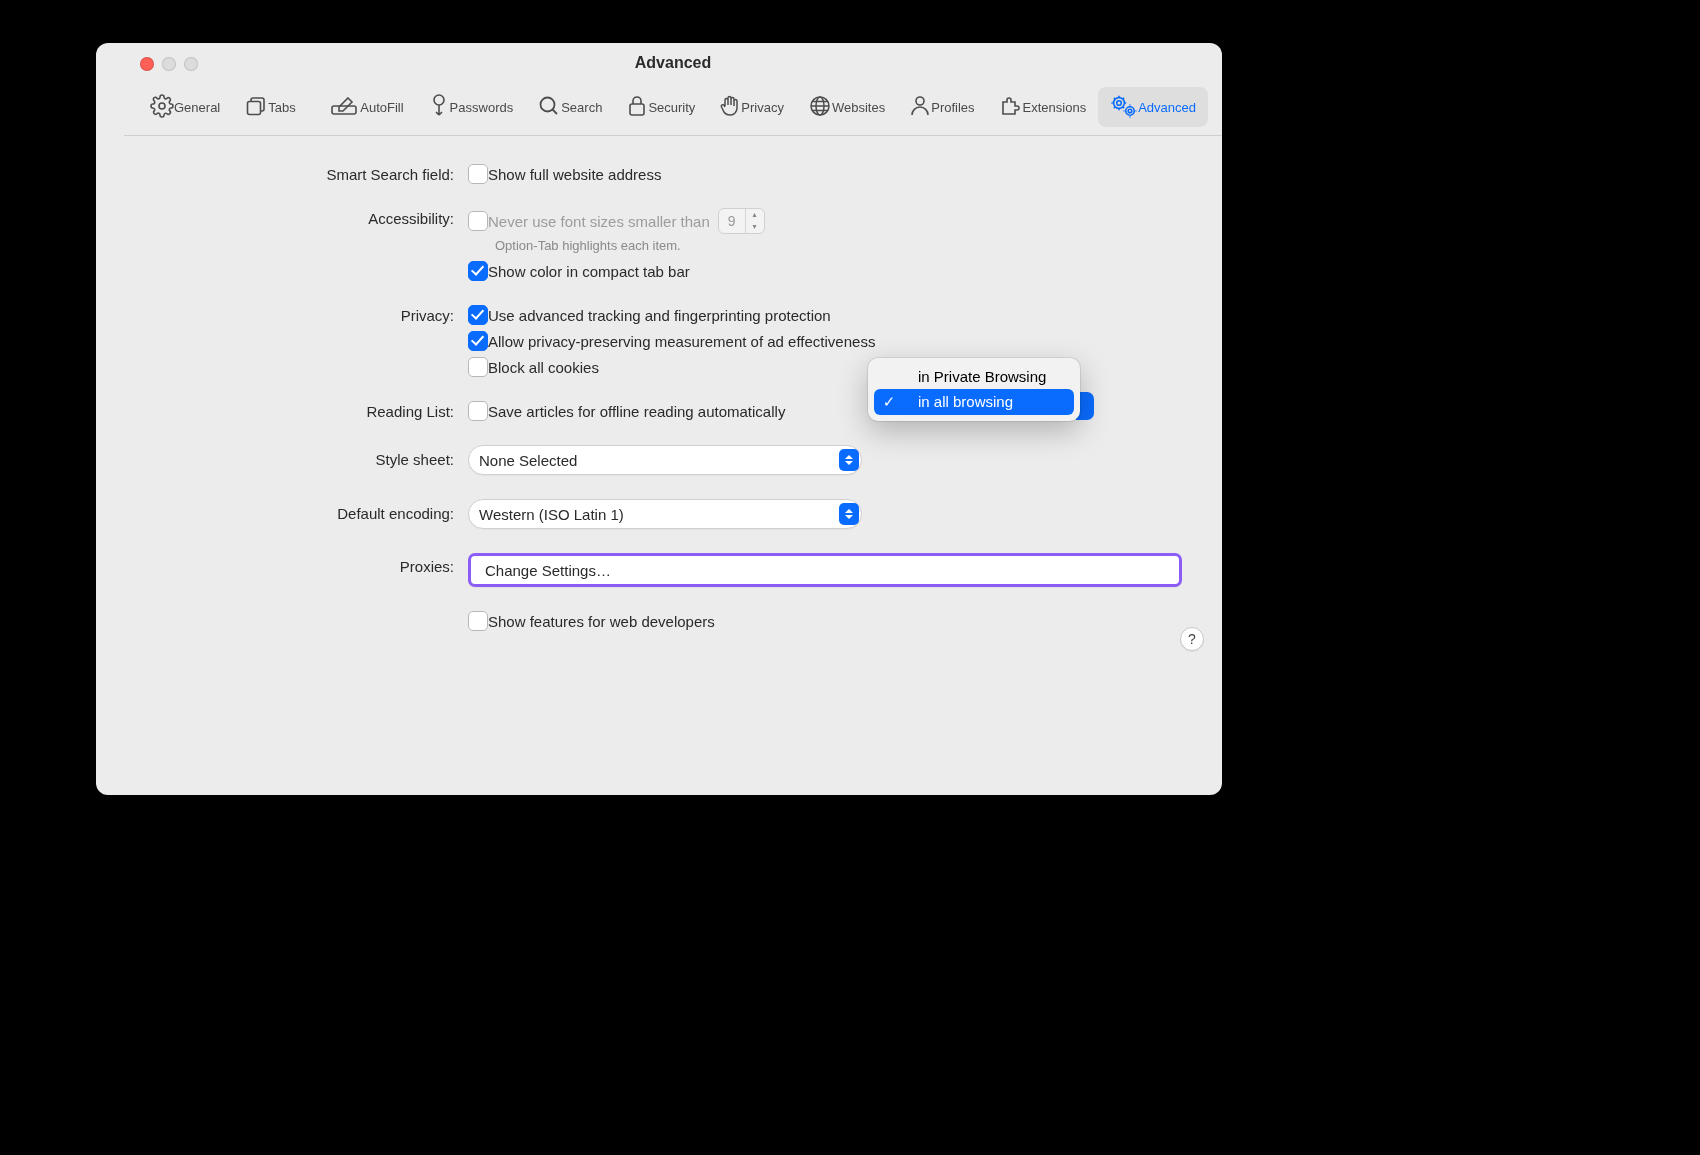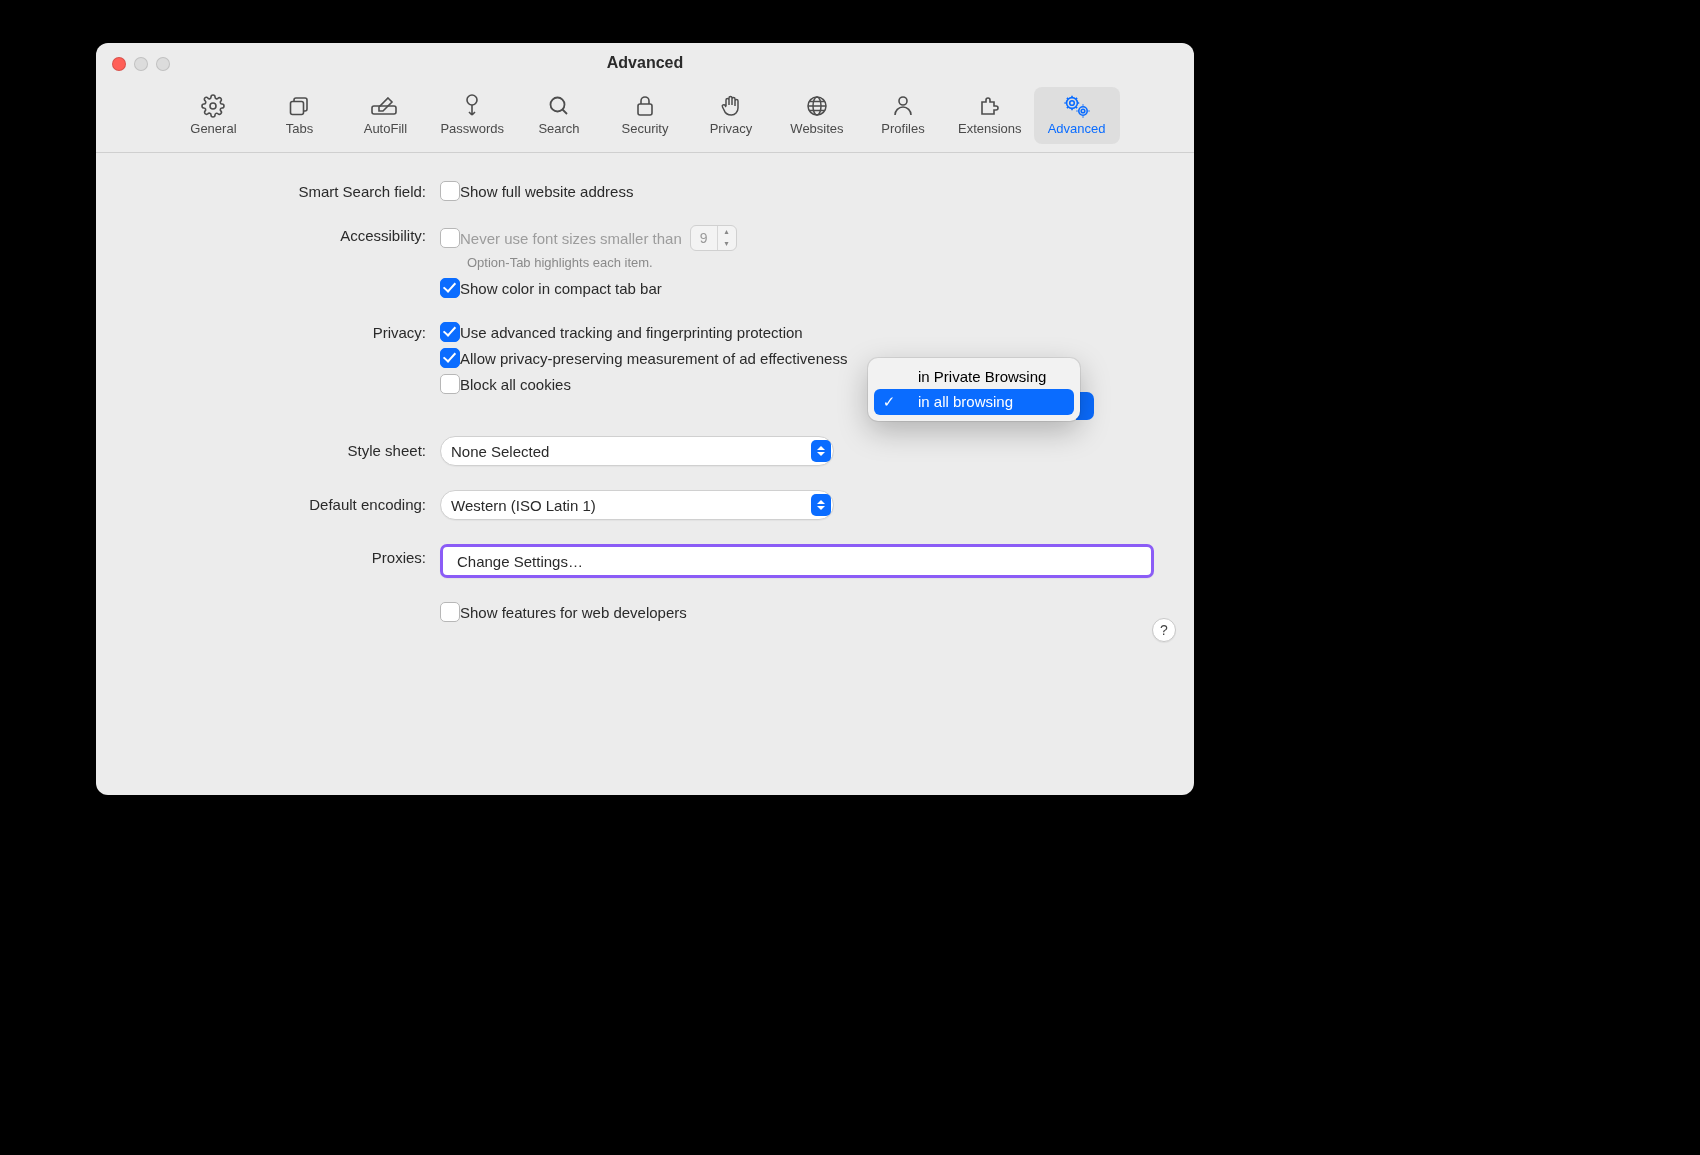--- a/index.html
+++ b/index.html
@@ -4,7 +4,7 @@
 <style>
   html,body{margin:0;padding:0;background:#000;font-family:-apple-system,BlinkMacSystemFont,"Helvetica Neue",Arial,sans-serif;}
   .stage{width:1700px;height:1155px;position:relative;}
-  .window{position:absolute;left:96px;top:43px;width:1098px;height:752px;background:#ececec;border-radius:12px;box-shadow:0 30px 60px rgba(0,0,0,0.5), 0 0 0 1px rgba(0,0,0,0.08);overflow:hidden;}
+  .window{position:absolute;left:96px;top:43px;width:1098px;height:752px;background:#ececec;border-radius:12px;box-shadow:0 30px 60px rgba(0,0,0,0.5), 0 0 0 1px rgba(0,0,0,0.08);overflow:hidden;padding-left:28px;}
   .titlebar{height:40px;position:relative;display:flex;align-items:center;}
   .traffic{position:absolute;left:16px;top:14px;display:flex;gap:8px;}
   .tl{width:12px;height:12px;border-radius:50%;}

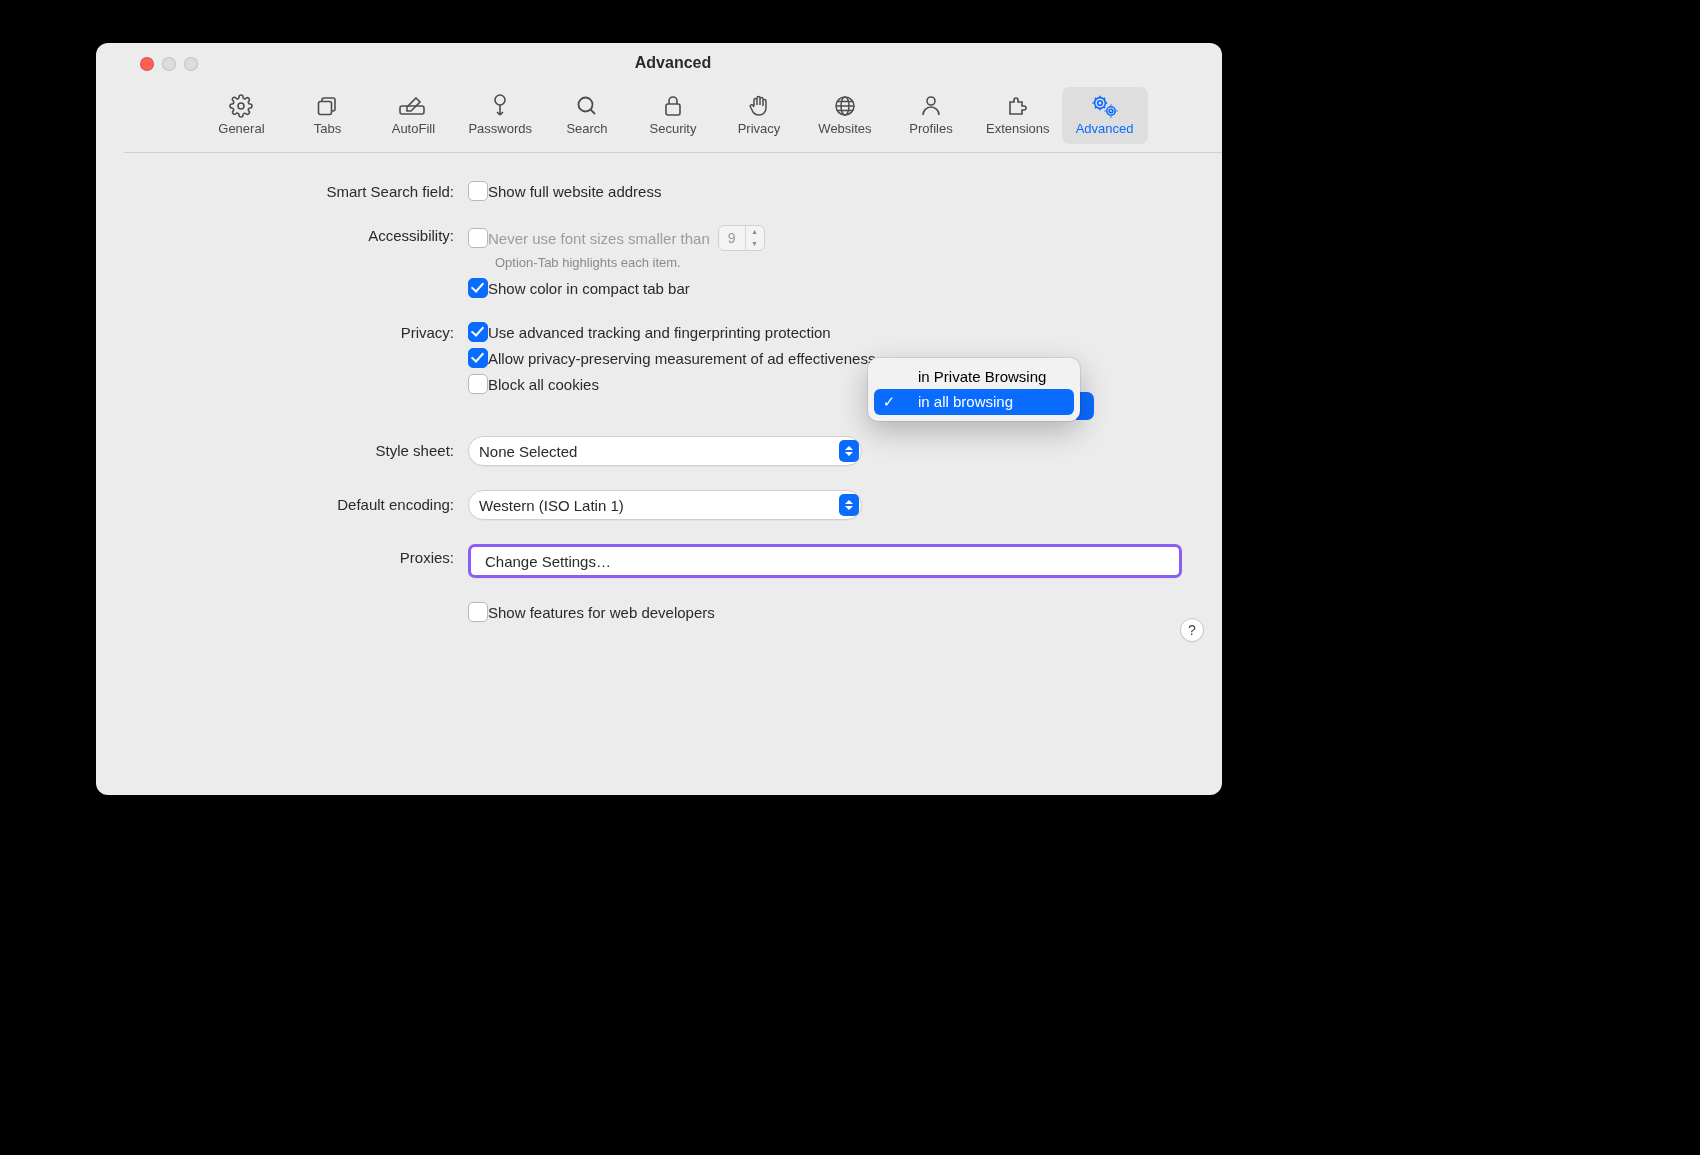--- a/index.html
+++ b/index.html
@@ -12,7 +12,7 @@
   .tl.grey{background:#dcdcdc;border:0.5px solid rgba(0,0,0,0.12);}
   .window-title{width:100%;text-align:center;font-weight:600;font-size:16px;color:#2b2b2b;}
   .toolbar{display:flex;justify-content:center;gap:0;padding:4px 0 0;}
-  .toolbar-item{display:flex;flex-direction:column;align-items:center;justify-content:flex-start;padding:6px 12px 8px;border-radius:8px;color:#4a4a4a;min-width:62px;text-align:right;}
+  .toolbar-item{display:flex;flex-direction:row;align-items:center;justify-content:flex-start;padding:6px 12px 8px;border-radius:8px;color:#4a4a4a;min-width:62px;text-align:right;}
   .toolbar-item.selected{background:#dedede;color:#0a6cff;}
   .toolbar-item .ic{height:26px;display:flex;align-items:center;justify-content:center;}
   .toolbar-item .lbl{font-size:13px;margin-top:2px;}

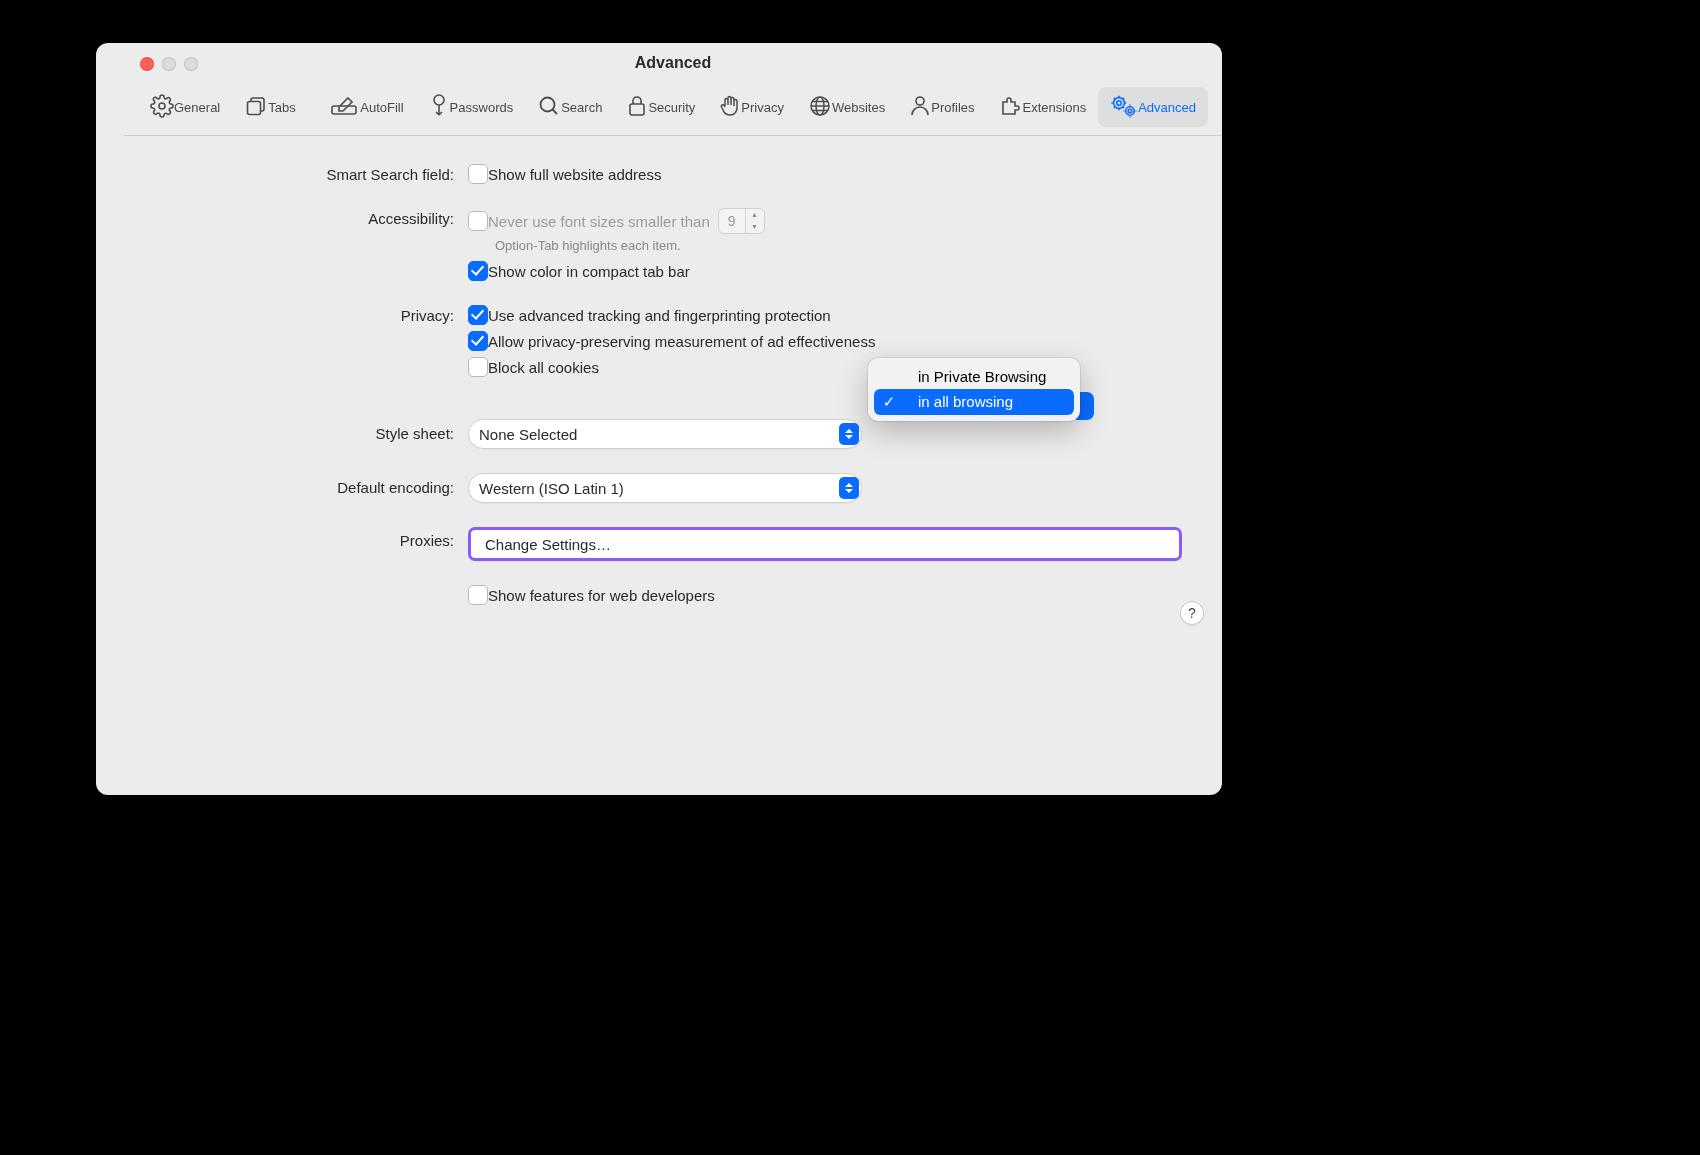--- a/index.html
+++ b/index.html
@@ -229,6 +229,15 @@
 
       <div class="section-gap"></div>
 
+      <div class="row">
+        <div class="label-col">Reading List:</div>
+        <div class="field-col">
+          <div class="cb-line">
+            <div class="cb"></div>
+            <span>Save articles for offline reading automatically</span>
+          </div>
+        </div>
+      </div>
 
       <div class="section-gap"></div>
 

